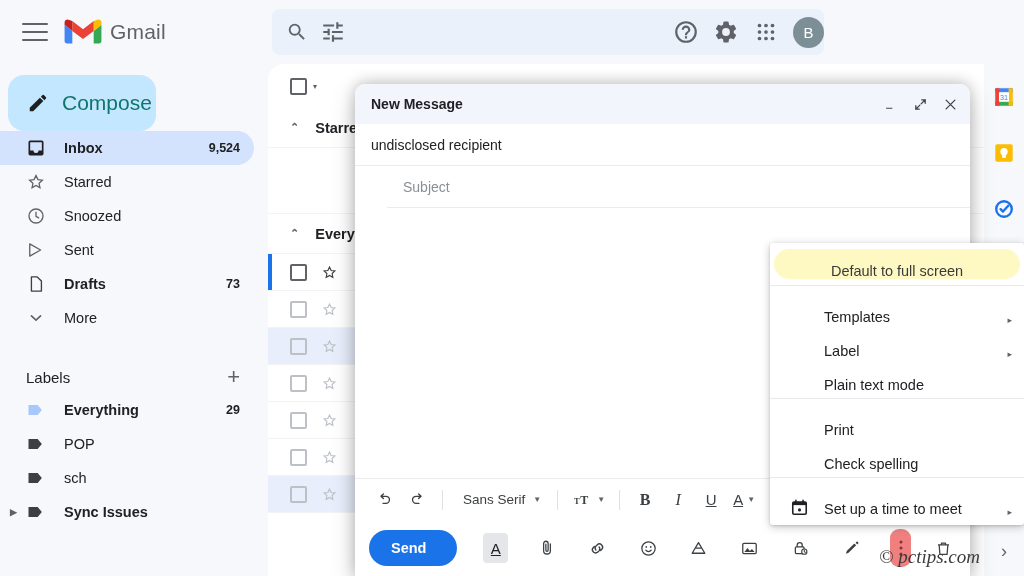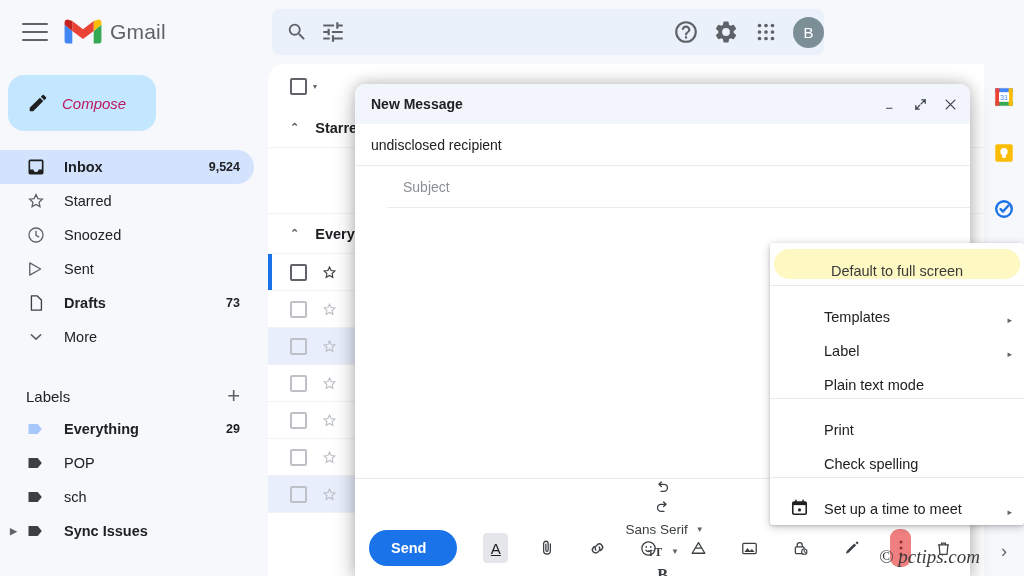--- a/index.html
+++ b/index.html
@@ -54,7 +54,7 @@
     background: #C2E7FF; display: flex; align-items: center; gap: 13px;
     padding-left: 19px; cursor: pointer; border: none;
   }
-  .compose-btn .lbl { font-size: 15px; color: #be185d; font-style: italic; }
+  .compose-btn .lbl { font-size: 21px; color: #0f766e; }
 
   .navlist { margin-top: 19px; }
   .navitem {

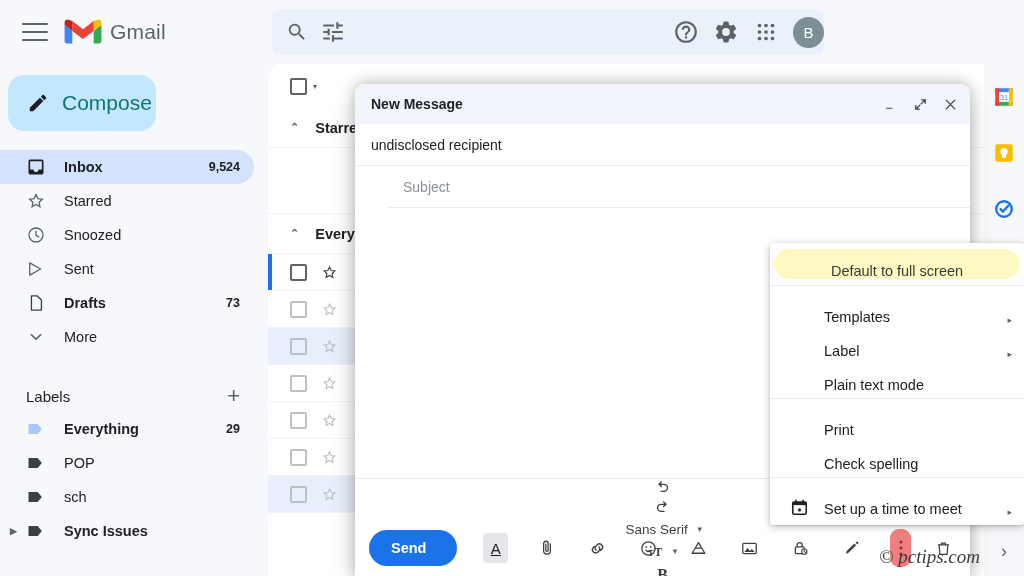--- a/index.html
+++ b/index.html
@@ -56,7 +56,7 @@
   }
   .compose-btn .lbl { font-size: 21px; color: #0f766e; }
 
-  .navlist { margin-top: 19px; }
+  .navlist { }
   .navitem {
     height: 34px; display: flex; align-items: center; padding-left: 26px;
     border-radius: 0 17px 17px 0; cursor: pointer; margin-right: 14px;

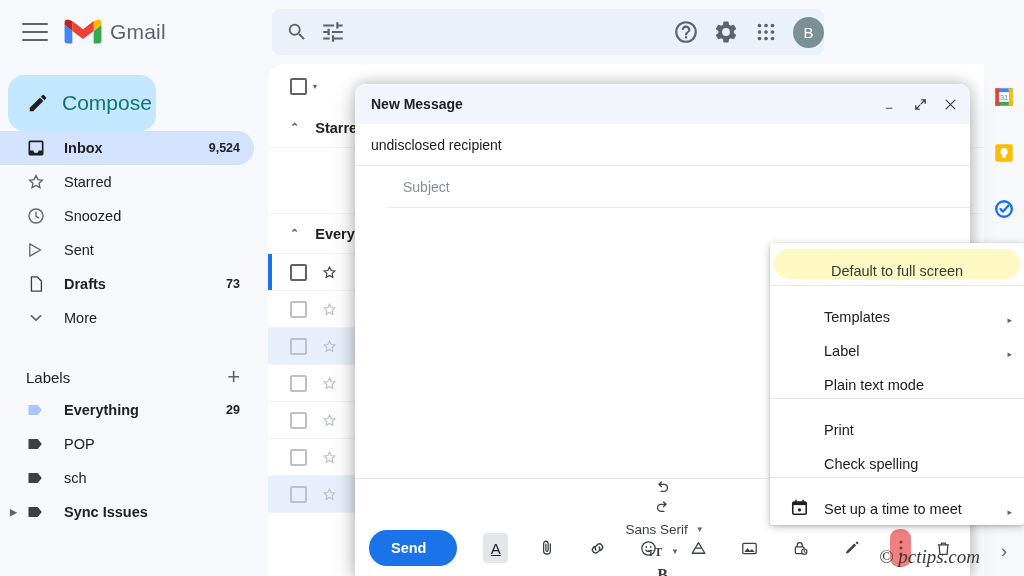--- a/index.html
+++ b/index.html
@@ -151,7 +151,7 @@
   .cp-body { flex: 1; background: #fff; padding: 14px 16px; font-size: 14px; }
   .cp-fmt {
     height: 42px; display: flex; align-items: center; gap: 3px;
-    padding: 0 14px; border-top: 1px solid #ebebeb; flex-direction: column;
+    padding: 0 14px; border-top: 1px solid #ebebeb;
   }
   .fbtn {
     min-width: 30px; height: 30px; display: flex; align-items: center;

